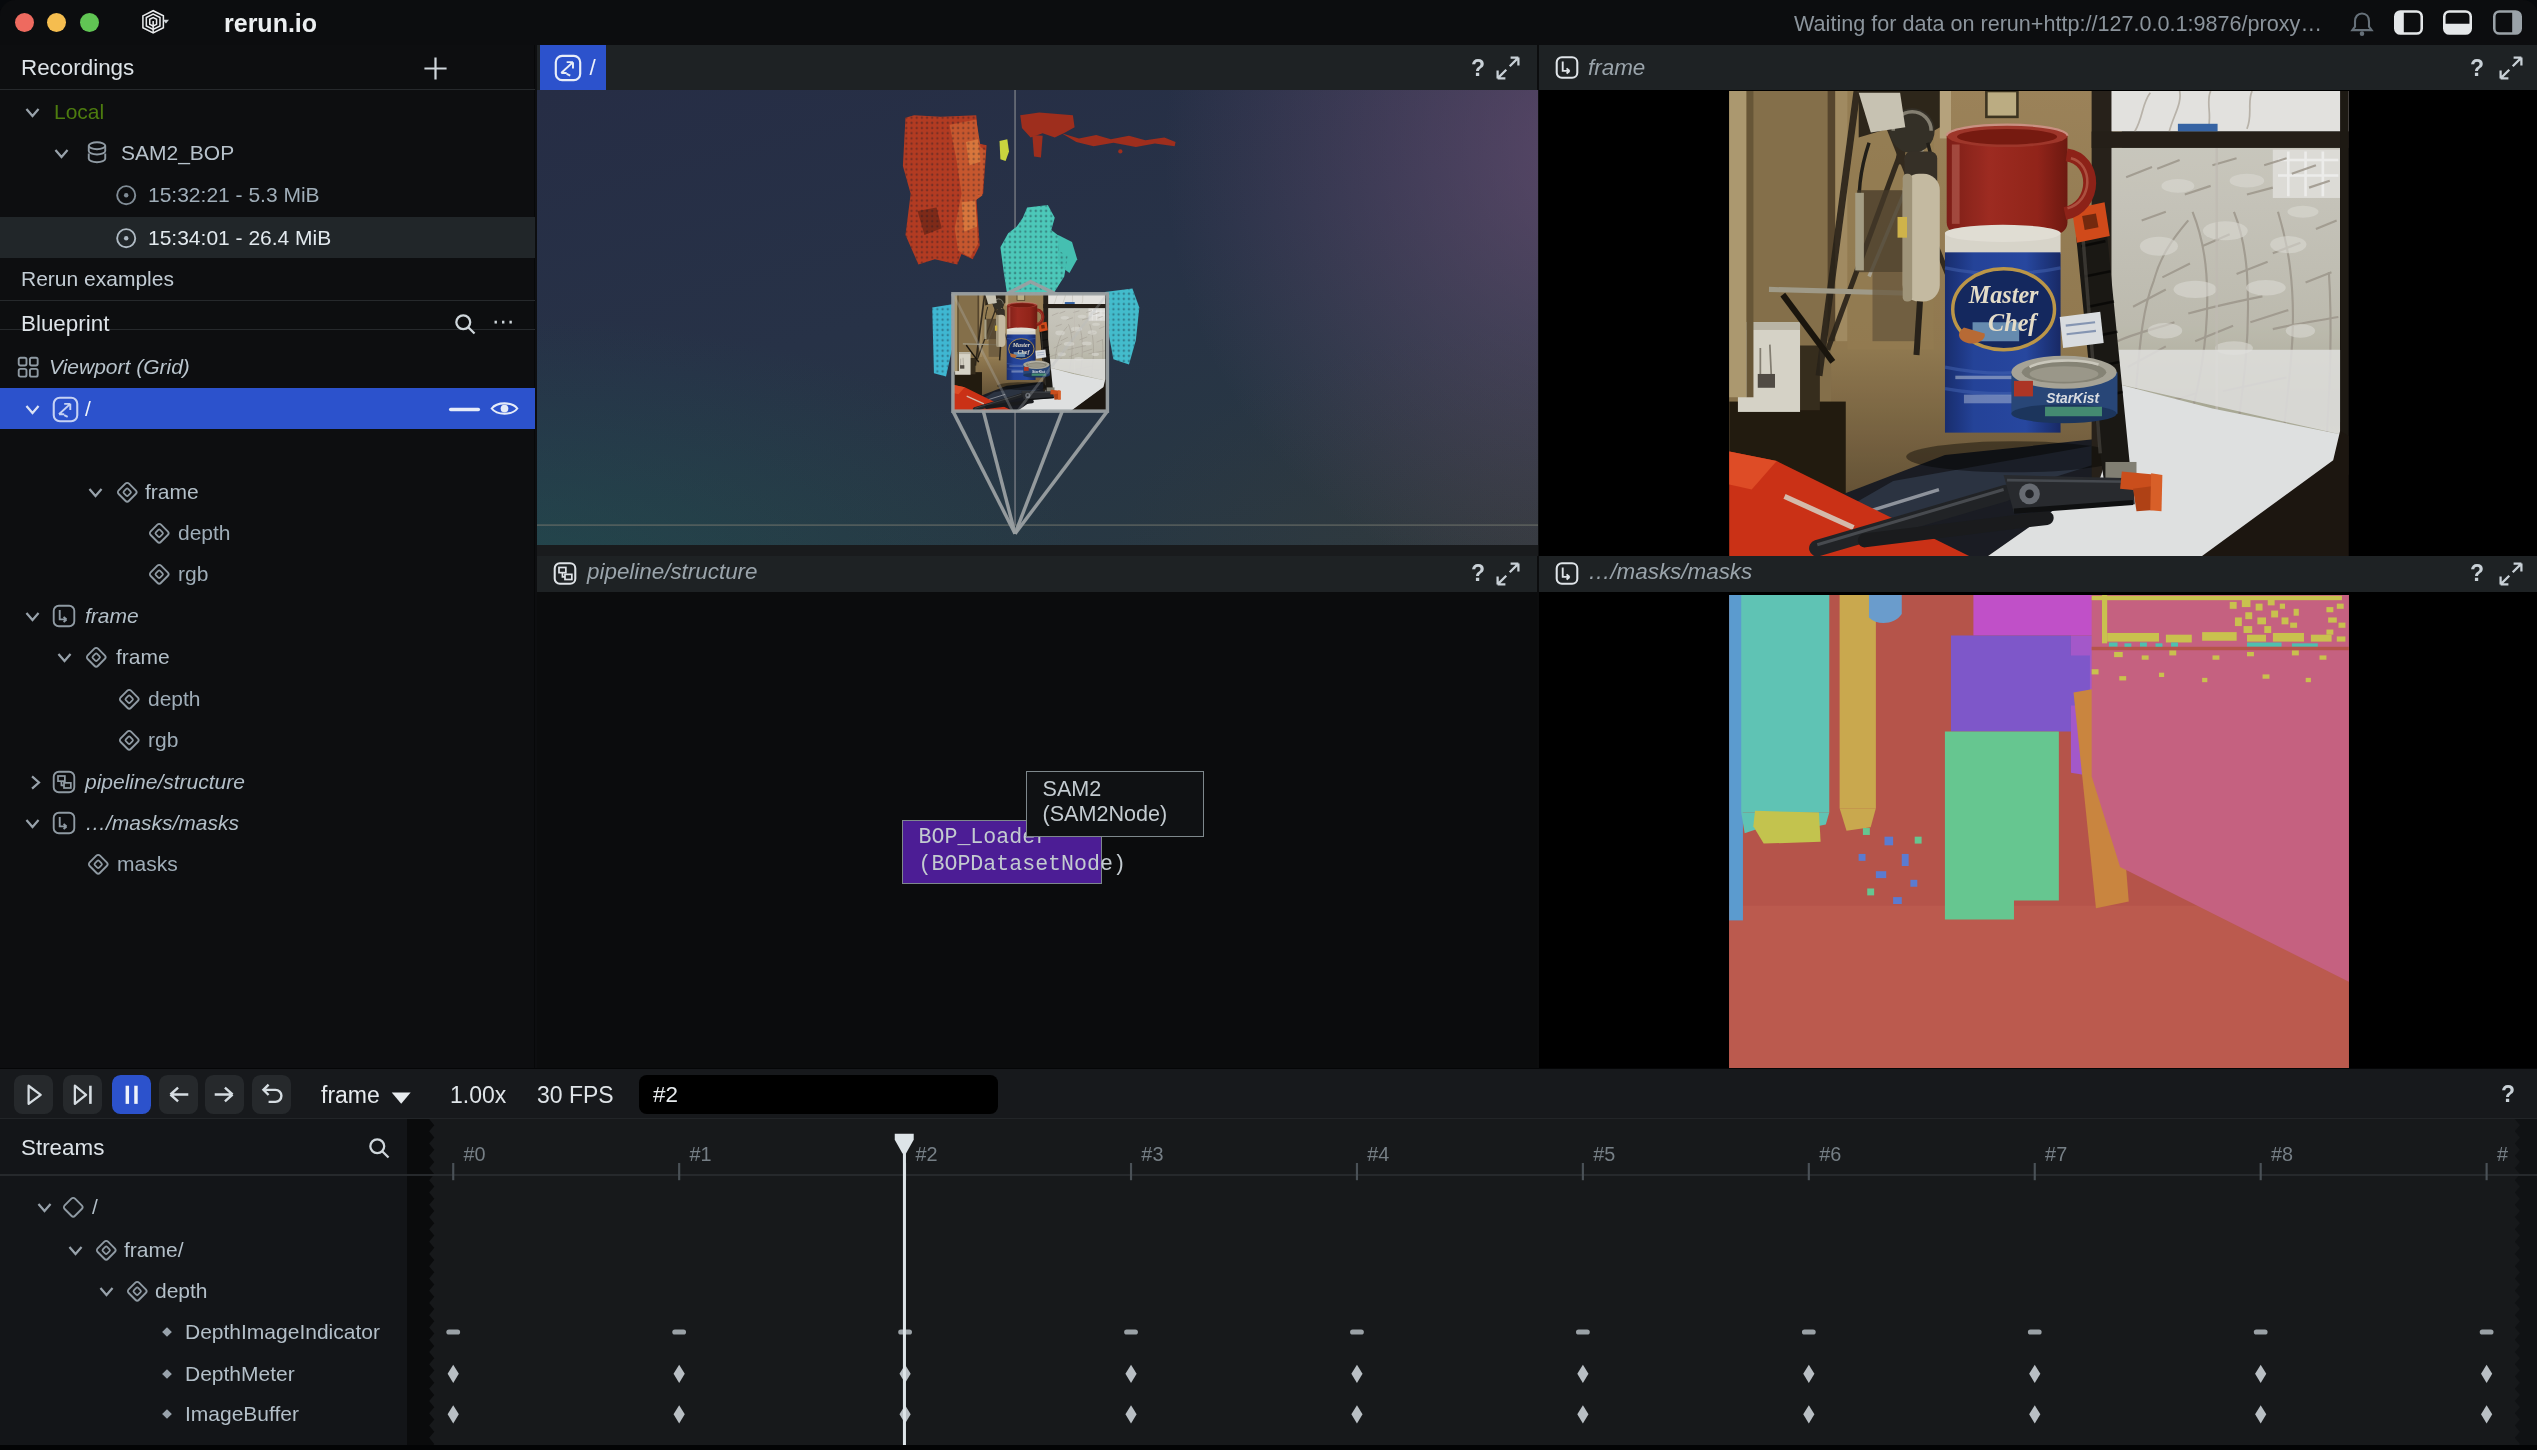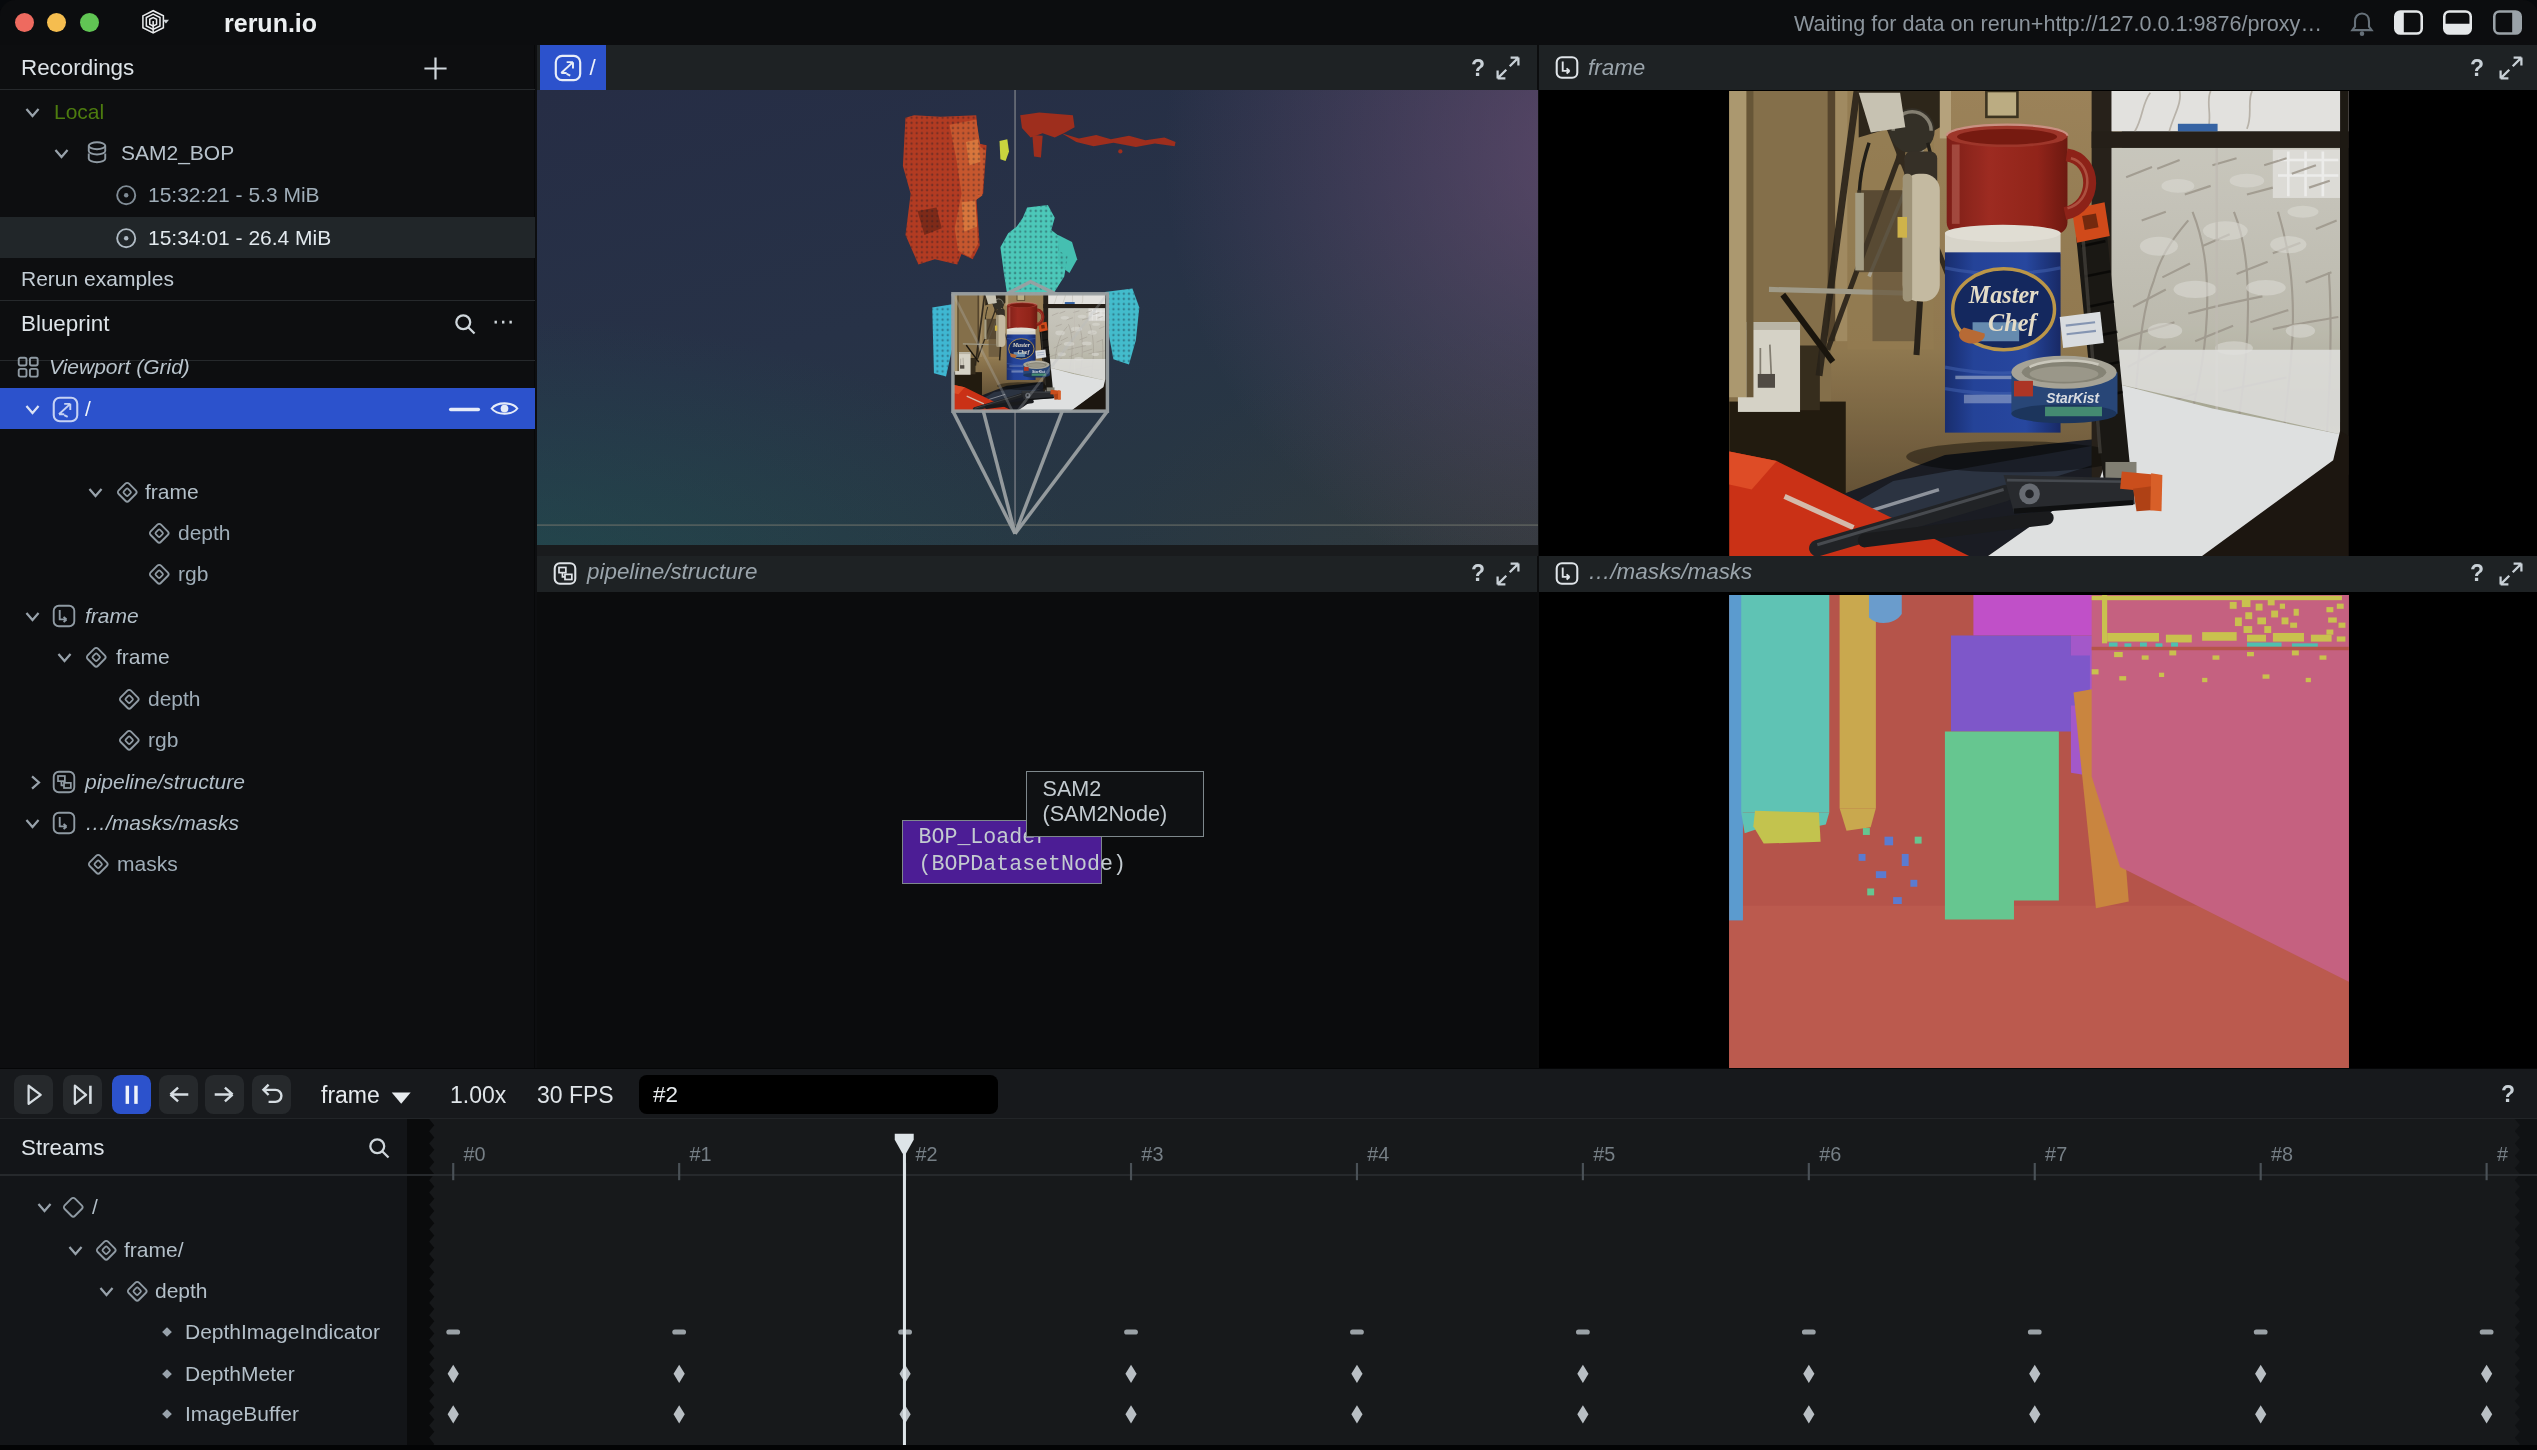--- a/index.html
+++ b/index.html
@@ -102,7 +102,7 @@
       <div class="rowtxt" style="left:21px;color:#c2ccd4;">Rerun examples</div>
     </div>
 
-    <div class="abs" style="left:0;top:255px;width:535px;height:61px;border-top:1.7px solid #26292c;border-bottom:1.7px solid #26292c;">
+    <div class="abs" style="left:0;top:255px;width:535px;height:30px;border-top:1.7px solid #26292c;border-bottom:1.7px solid #26292c;">
       <div class="abs" style="left:21px;top:10.4px;font-size:22.4px;color:#dde3e8;">Blueprint</div>
       <svg class="abs" style="left:452px;top:9.5px;" width="26" height="26" viewBox="0 0 30 30">
           <circle cx="13" cy="13" r="8" fill="none" stroke="#cfd6db" stroke-width="2.6"></circle>

